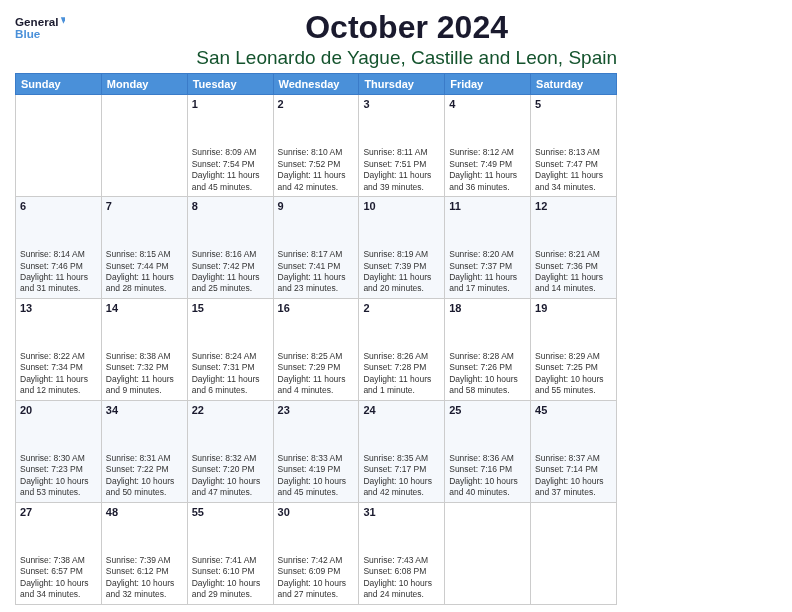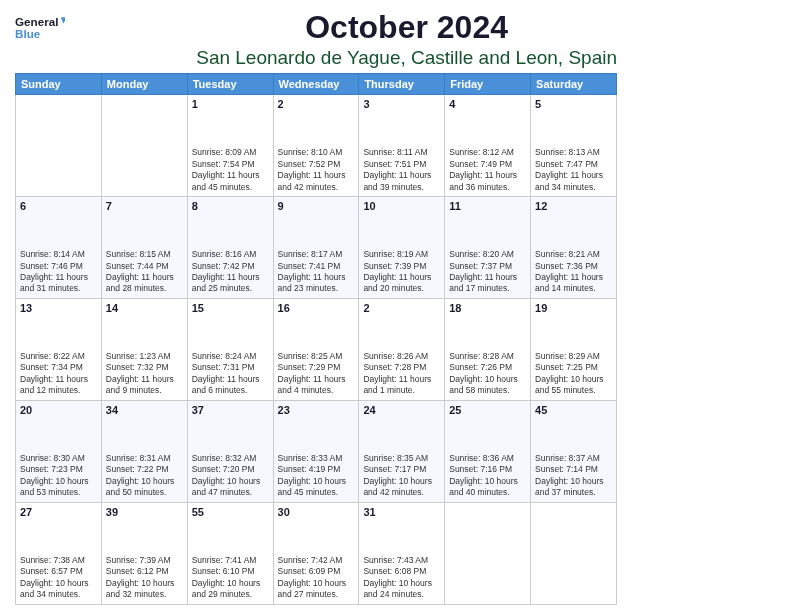--- a/index.html
+++ b/index.html
@@ -199,7 +199,7 @@
           </td>
           <td>
             <span class="day-number">14</span>
-            <div class="day-info">Sunrise: 1:23 AM
+            <div class="day-info">Sunrise: 8:38 AM
 Sunset: 7:32 PM
 Daylight: 11 hours and 9 minutes.</div>
           </td>

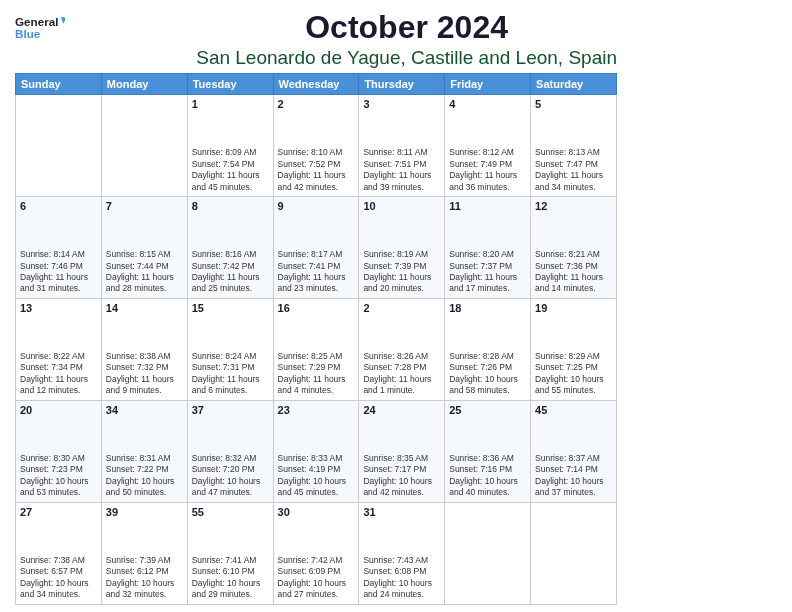--- a/index.html
+++ b/index.html
@@ -248,7 +248,7 @@
 Daylight: 10 hours and 50 minutes.</div>
           </td>
           <td>
-            <span class="day-number">37</span>
+            <span class="day-number">22</span>
             <div class="day-info">Sunrise: 8:32 AM
 Sunset: 7:20 PM
 Daylight: 10 hours and 47 minutes.</div>

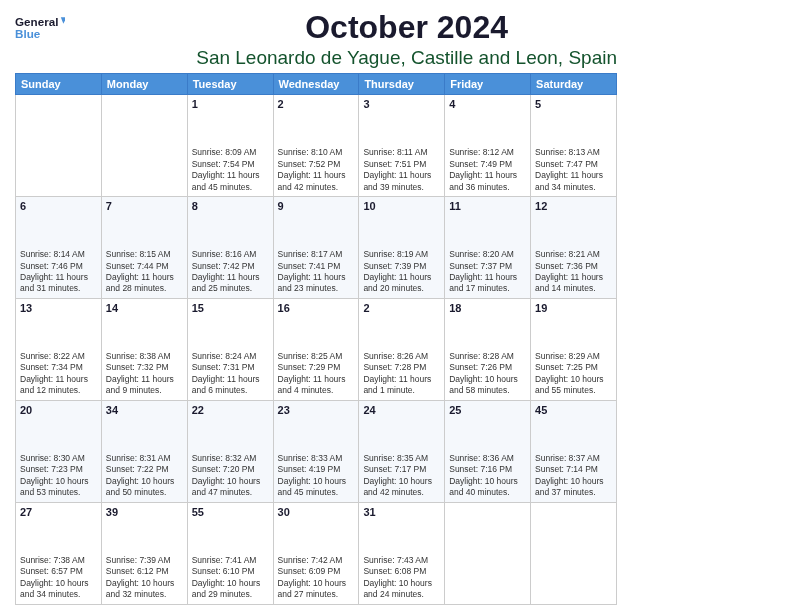--- a/index.html
+++ b/index.html
@@ -286,7 +286,7 @@
 Daylight: 10 hours and 34 minutes.</div>
           </td>
           <td>
-            <span class="day-number">39</span>
+            <span class="day-number">48</span>
             <div class="day-info">Sunrise: 7:39 AM
 Sunset: 6:12 PM
 Daylight: 10 hours and 32 minutes.</div>

